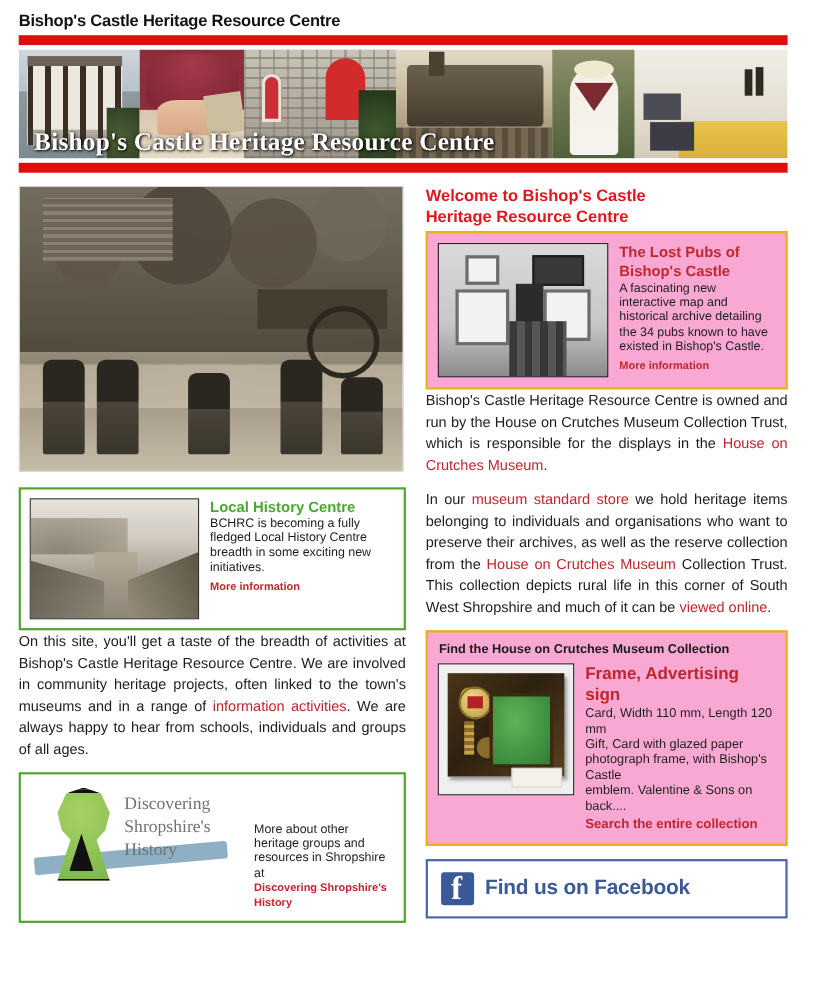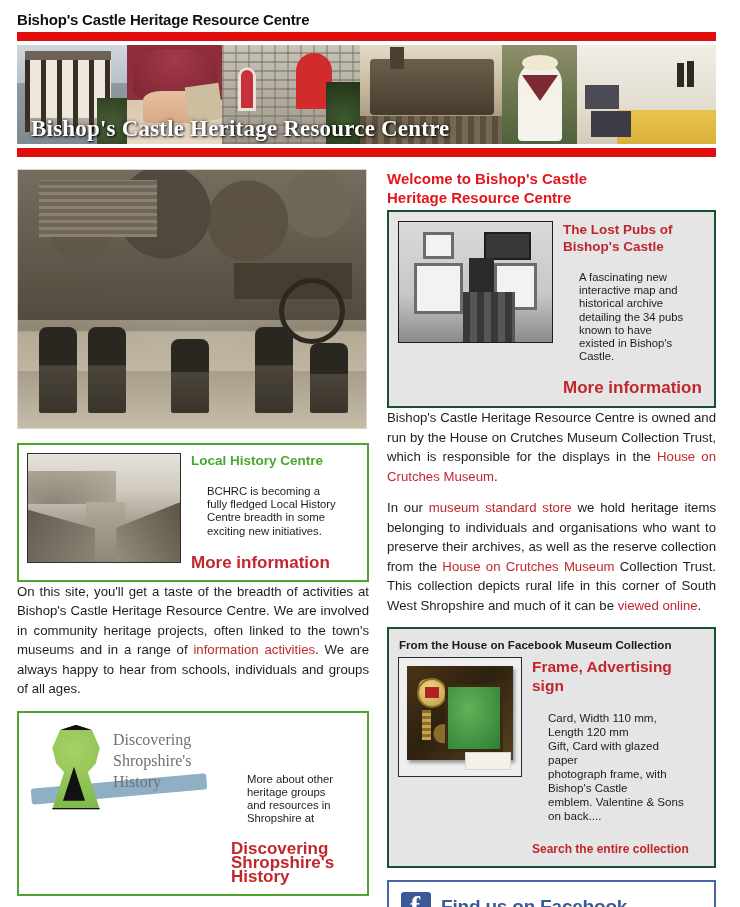--- a/index.html
+++ b/index.html
@@ -255,7 +255,7 @@
 
   
   .box-green { border: 2px solid #4fa32f; padding: 8px; background:#ffffff; }
-  .box-cream { border: 2px solid #14532d; padding: 9px; background:#e5e5e5; }
+  .box-cream { border: 2px solid #eab308; padding: 9px; background:#f9a8d4; }
   .box-flex { display:flex; gap: 10px; align-items: flex-start; }
 
   

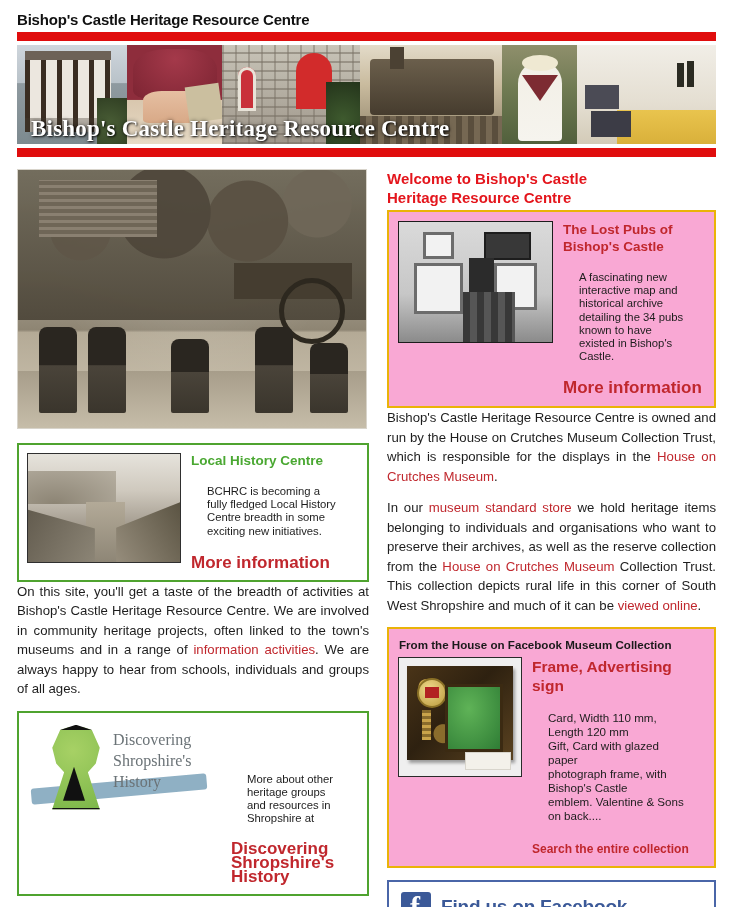--- a/index.html
+++ b/index.html
@@ -298,7 +298,7 @@
     color: #c0272d;
   }
   p.card-body {
-    margin: 16px;
+    margin: 0;
     font-size: 11.3px;
     line-height: 13.2px;
     color: #1d1d1d;

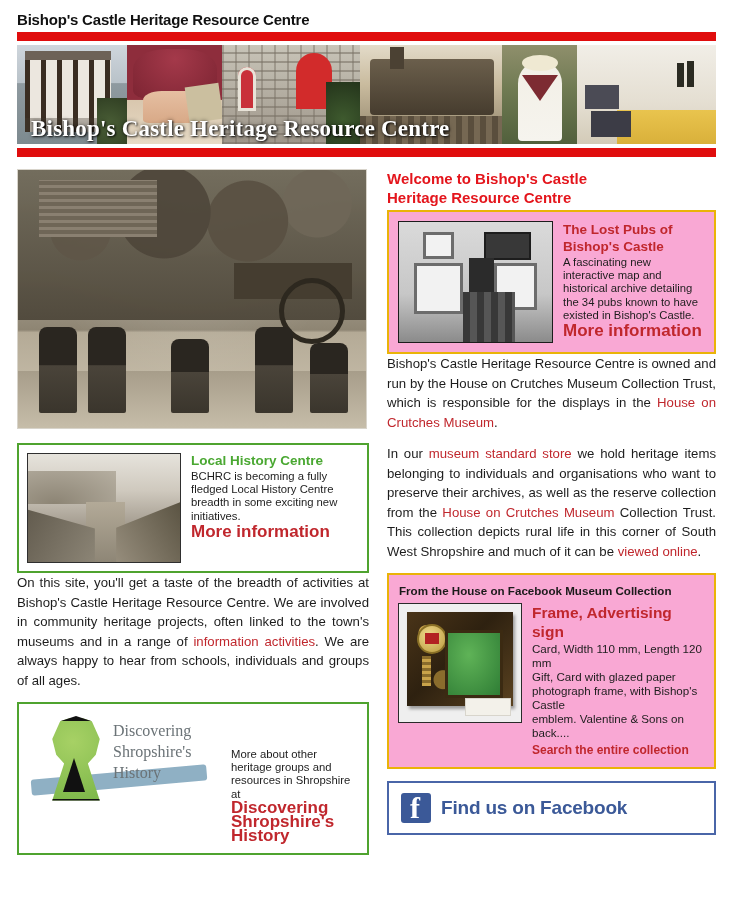--- a/index.html
+++ b/index.html
@@ -306,7 +306,7 @@
   p.card-body.wide { font-size: 11.6px; line-height: 14px; }
   a.more {
     display:inline-block;
-    font-size: 17px;
+    font-size: 10px;
     line-height: 14px;
     font-weight: bold;
     color: #c0272d;

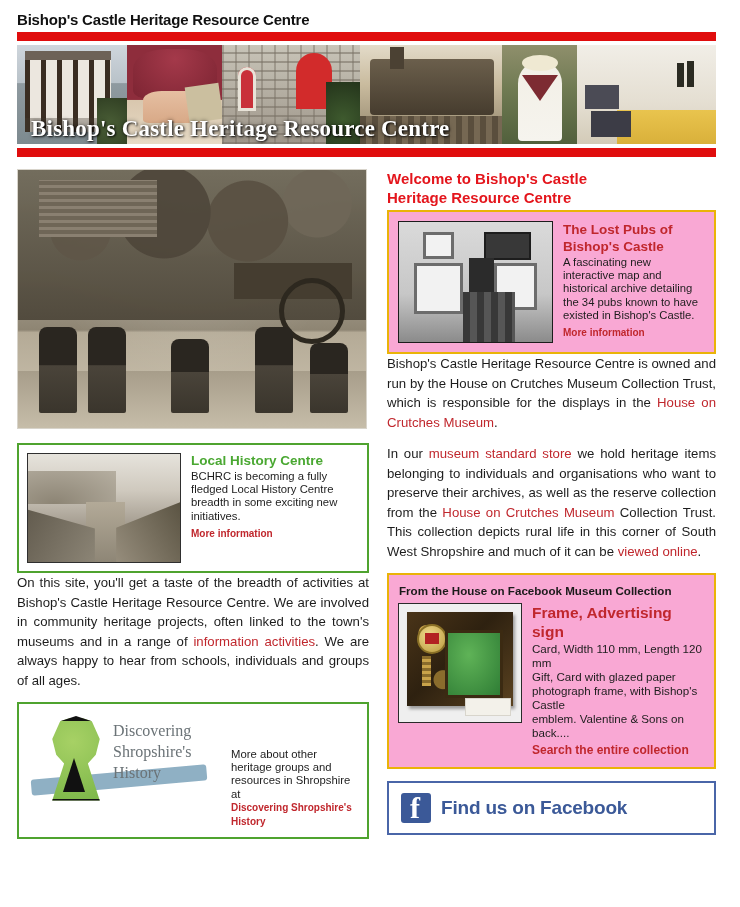--- a/index.html
+++ b/index.html
@@ -516,7 +516,7 @@
       <p class="body"><span>In our </span><a class="lnk" href="#">museum standard store</a><span> we hold heritage items belonging to individuals and organisations who want to preserve their archives, as well as the reserve collection from the </span><a class="lnk" href="#">House on Crutches Museum</a><span> Collection Trust. This collection depicts rural life in this corner of South West Shropshire and much of it can be </span><a class="lnk" href="#">viewed online</a><span>.</span></p>
 
       <div class="box-cream">
-        <div class="box-label">From the House on Facebook Museum Collection</div>
+        <div class="box-label">Find the House on Crutches Museum Collection</div>
         <div class="box-flex">
           <div class="photo frame-photo">
             <div class="board"></div>

